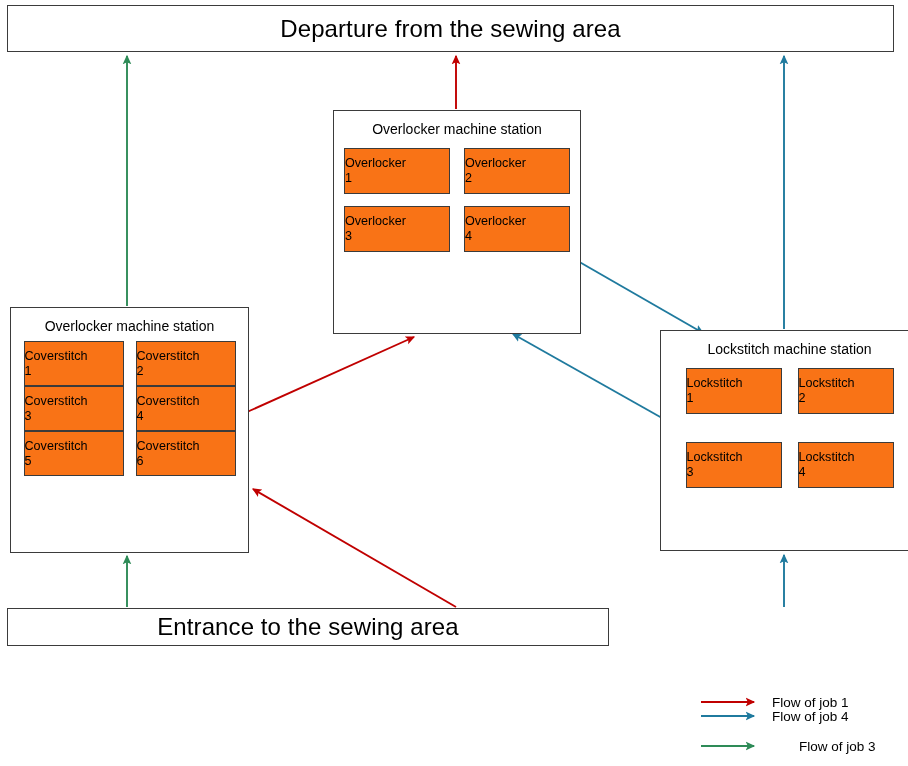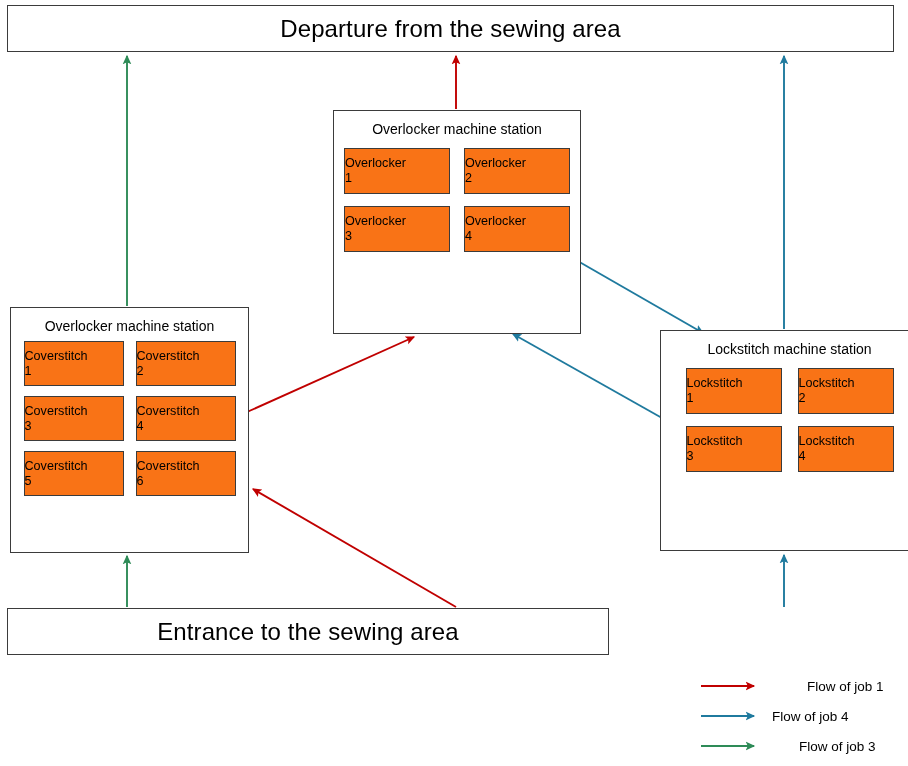--- a/index.html
+++ b/index.html
@@ -39,7 +39,7 @@
   
   #coverstitch{left:10px;top:307px;width:239px;height:246px;}
   #coverstitch .machine-grid{grid-template-columns:100px 100px;
-      grid-template-rows:45px 45px 45px;gap:10px 12px;margin-top:4px;}
+      grid-template-rows:45px 45px 45px;gap:0 12px;margin-top:4px;}
 
   
   #lockstitch{left:660px;top:330px;width:259px;height:221px;}

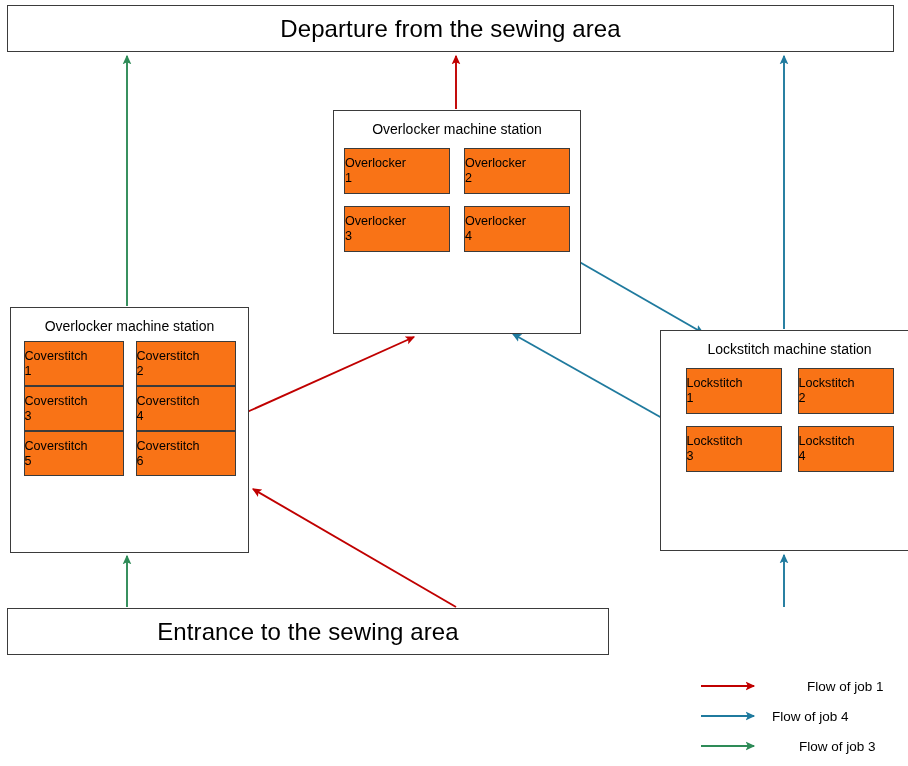--- a/index.html
+++ b/index.html
@@ -44,7 +44,7 @@
   
   #lockstitch{left:660px;top:330px;width:259px;height:221px;}
   #lockstitch .machine-grid{grid-template-columns:96px 96px;
-      grid-template-rows:46px 46px;gap:12px 16px;margin-top:8px;}
+      grid-template-rows:46px 46px;gap:28px 16px;margin-top:8px;}
 
   
   #legend{position:absolute;left:700px;top:668px;width:200px;height:94px;}

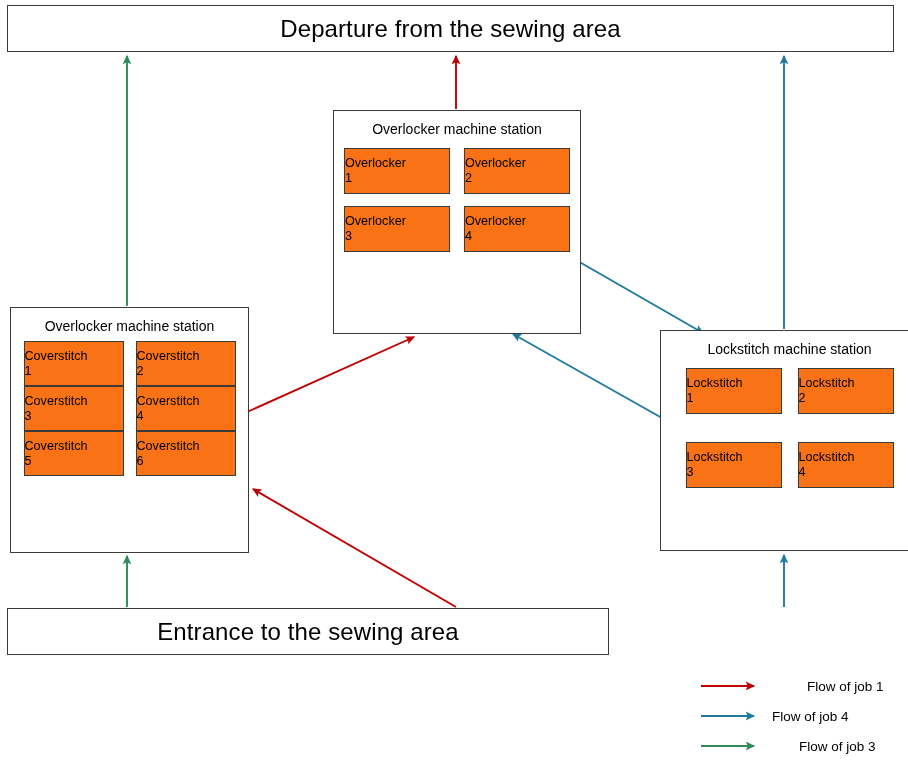--- a/index.html
+++ b/index.html
@@ -17,7 +17,7 @@
   .band span{font-size:24px;letter-spacing:.1px;}
 
   #departure{left:7px;top:5px;width:887px;height:47px;}
-  #entrance {left:7px;top:608px;width:602px;height:47px;}
+  #entrance {left:7px;top:608px;width:602px;height:38px;}
 
   
   .station{display:flex;flex-direction:column;align-items:center;}

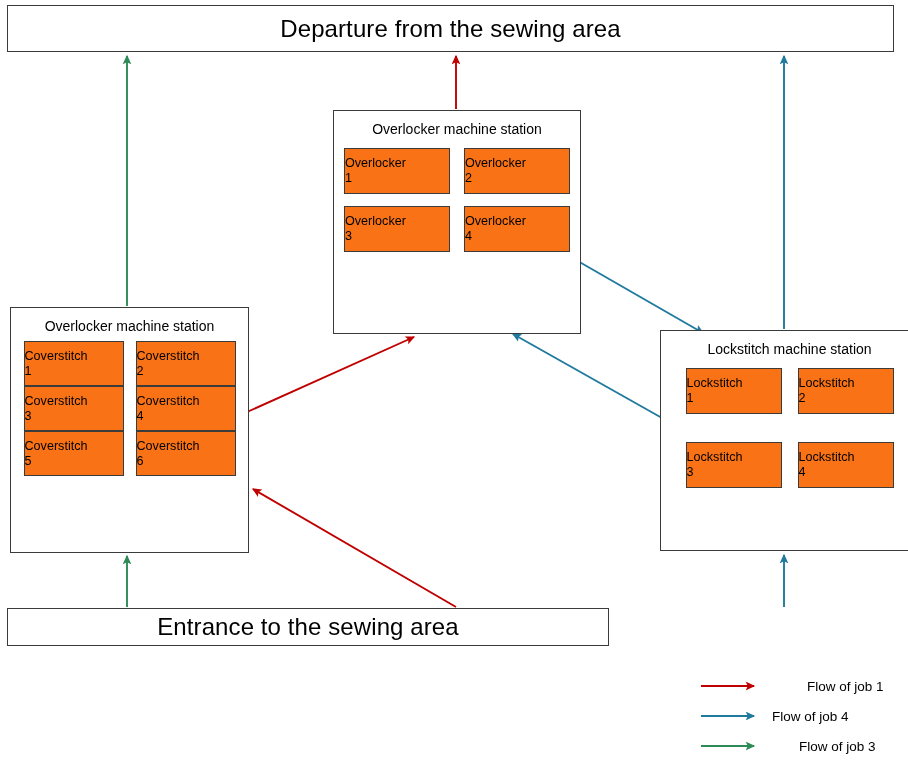--- a/index.html
+++ b/index.html
@@ -50,7 +50,7 @@
   #legend{position:absolute;left:700px;top:668px;width:200px;height:94px;}
   .legend-row{position:absolute;left:0;width:200px;height:24px;
               display:flex;align-items:center;}
-  .legend-row:nth-child(1){top:6px;gap:35px;}
+  .legend-row:nth-child(1){top:22px;}
   .legend-row:nth-child(2){top:36px;}
   .legend-row:nth-child(3){top:66px;gap:27px;}
   .legend-swatch{width:64px;height:14px;flex:0 0 64px;}

